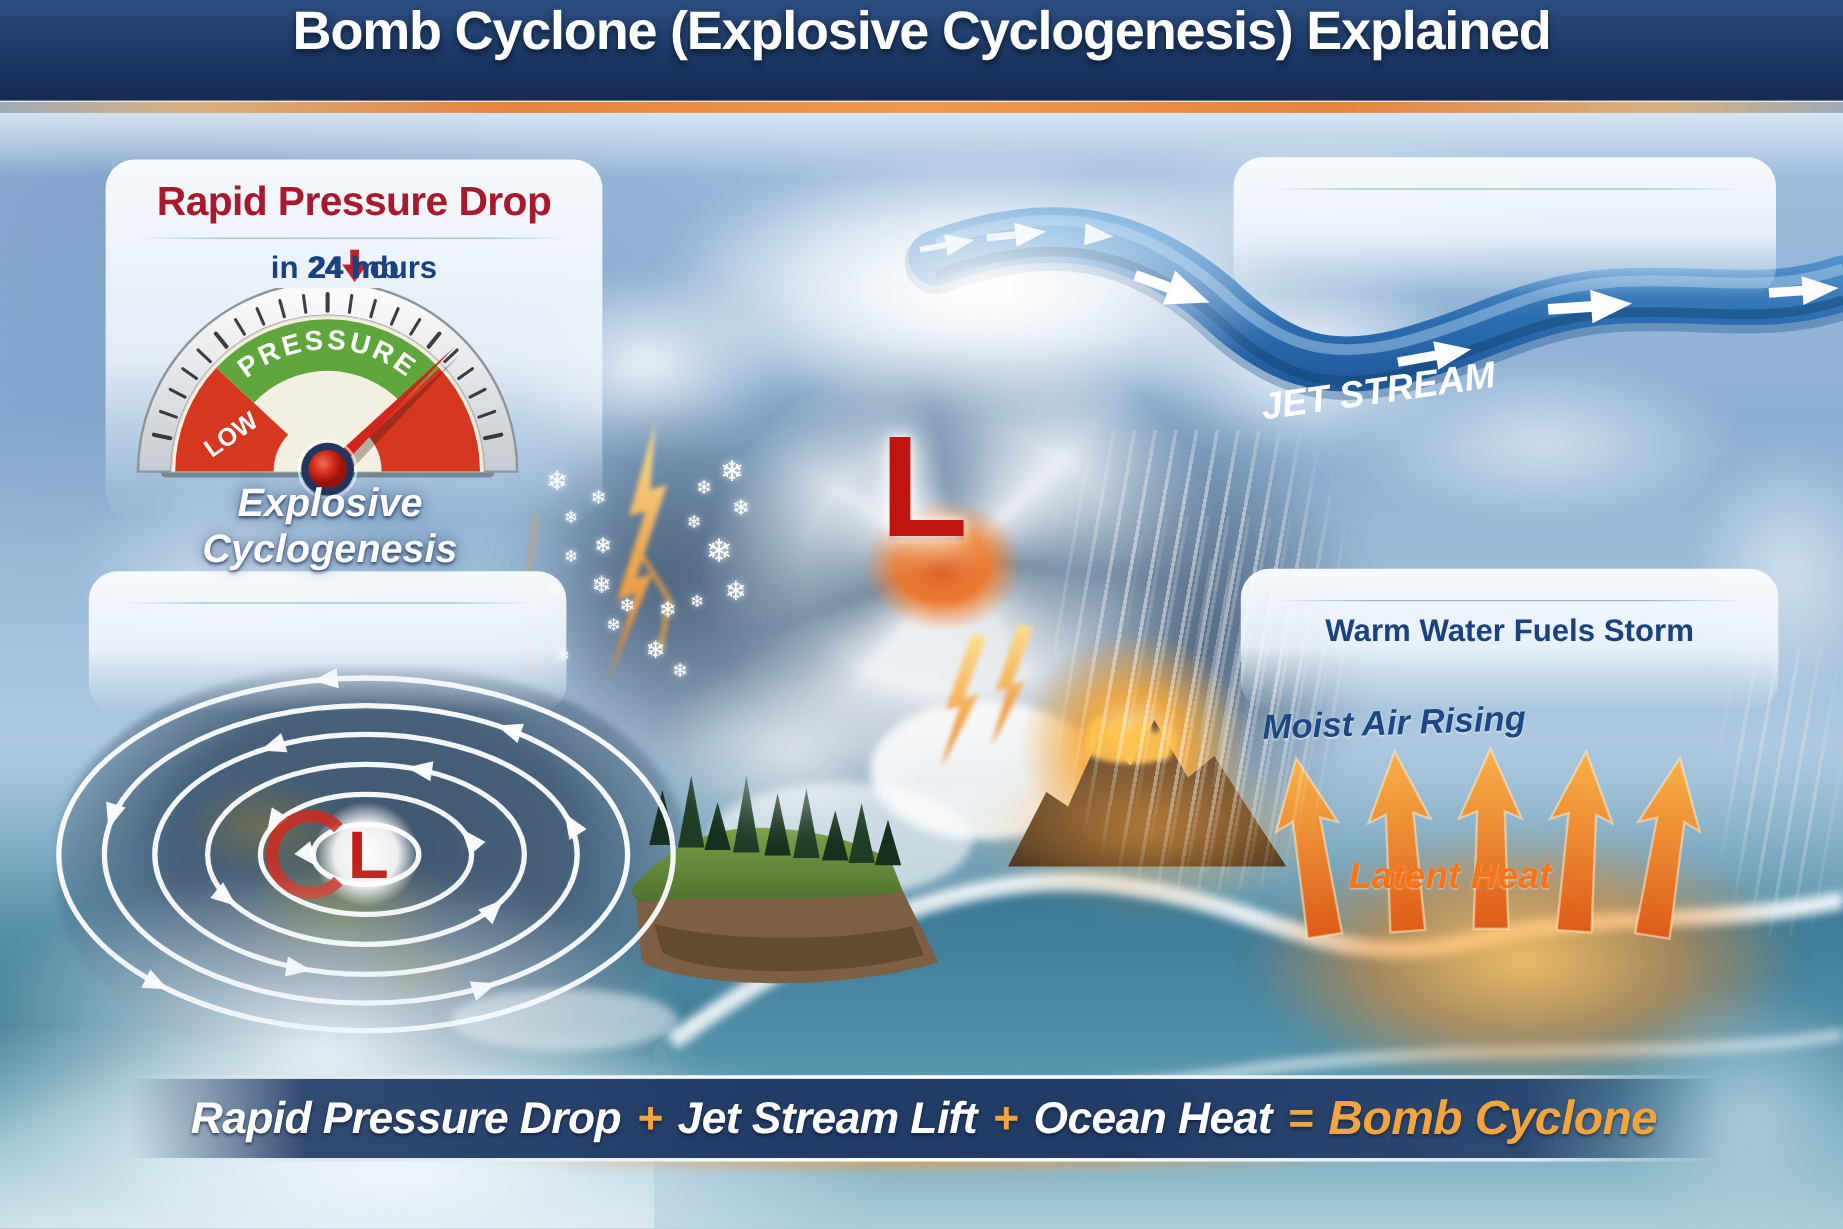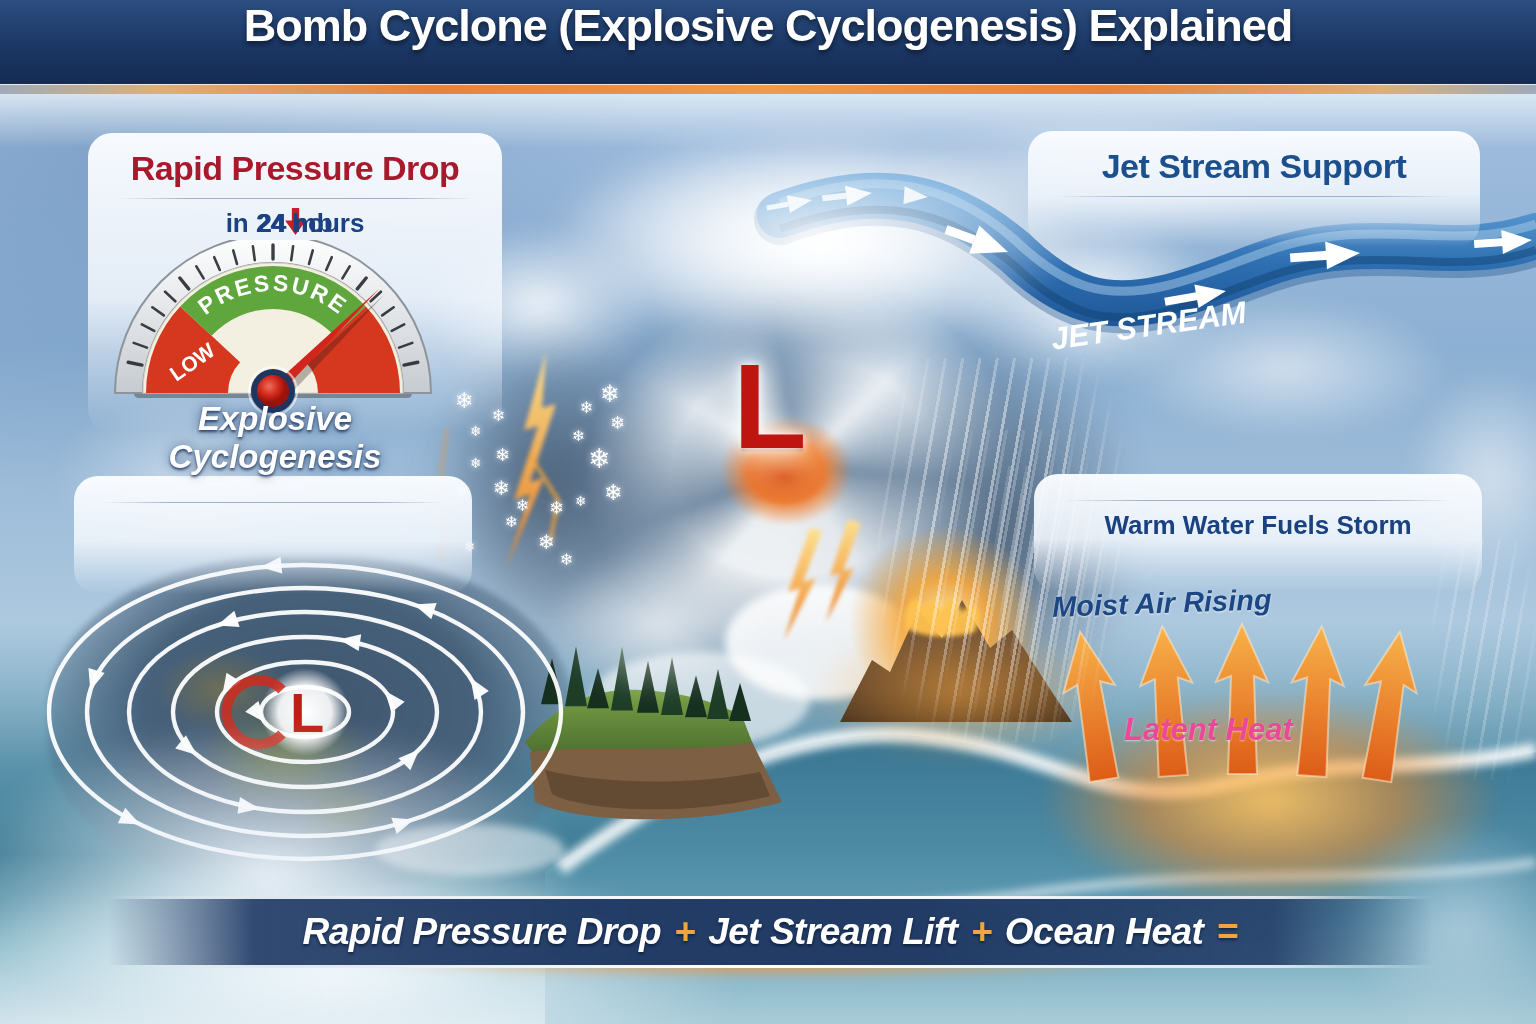--- a/index.html
+++ b/index.html
@@ -421,7 +421,6 @@
   </div>
 
   <div class="card card3">
-    <div class="card-title blue">Jet Stream Support</div>
     <div class="card-divider"></div>
   </div>
 

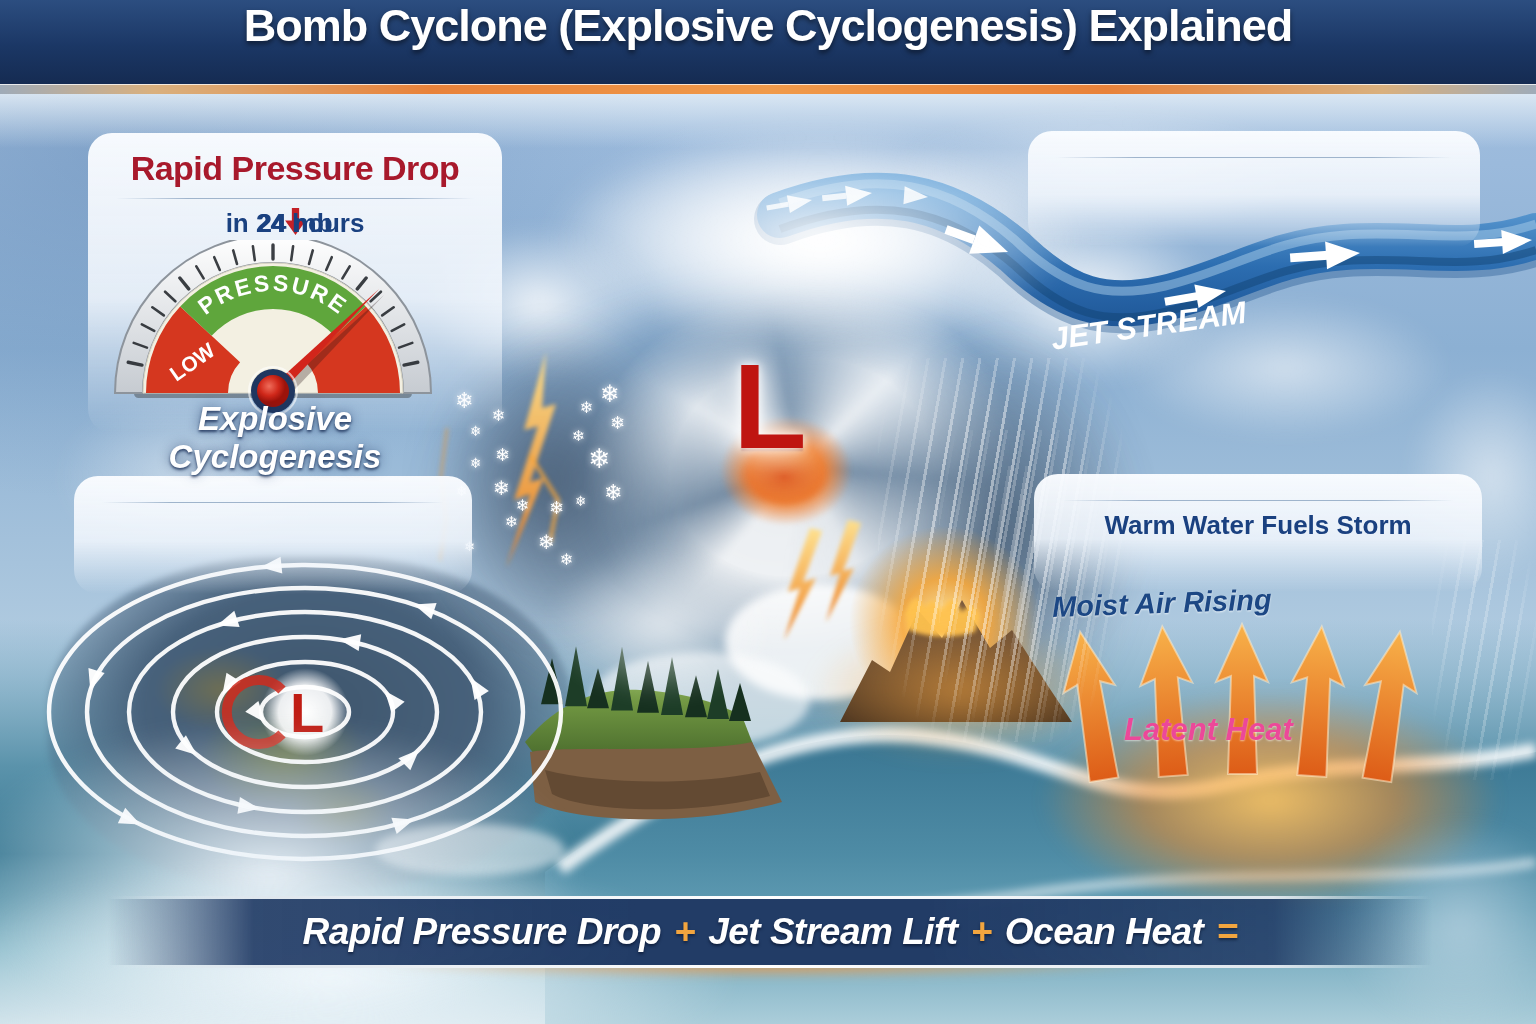--- a/index.html
+++ b/index.html
@@ -96,7 +96,7 @@
     font-size:29px;font-weight:bold;font-style:italic;color:#1c4784;
     text-shadow:0 1px 2px rgba(255,255,255,.7);}
   .latent-label{left:1124px;top:712px;width:240px;z-index:24;
-    font-size:31px;font-weight:bold;font-style:italic;color:#ec4899;
+    font-size:31px;font-weight:bold;font-style:italic;color:#f97316;
     text-shadow:0 1px 2px rgba(255,255,255,.55);}
 
   

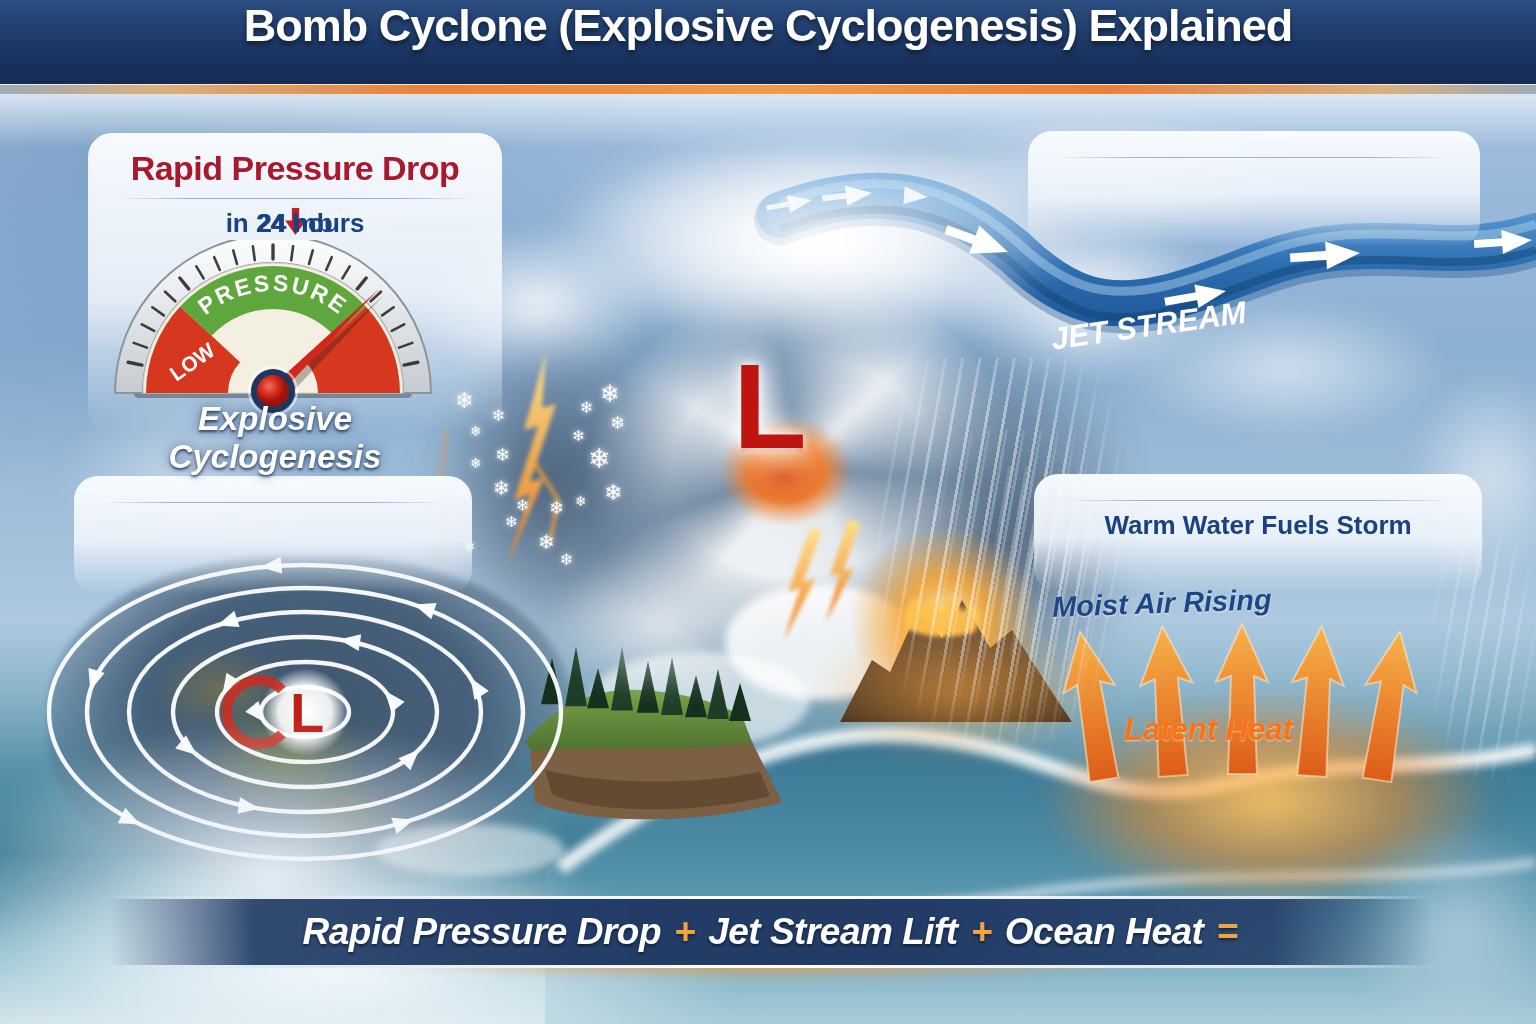--- a/index.html
+++ b/index.html
@@ -440,6 +440,7 @@
     <span class="seg o">+</span>
     <span class="seg w">Ocean Heat</span>
     <span class="seg o">=</span>
+    <span class="seg o result">Bomb Cyclone</span>
   </div>
 
 </div>

